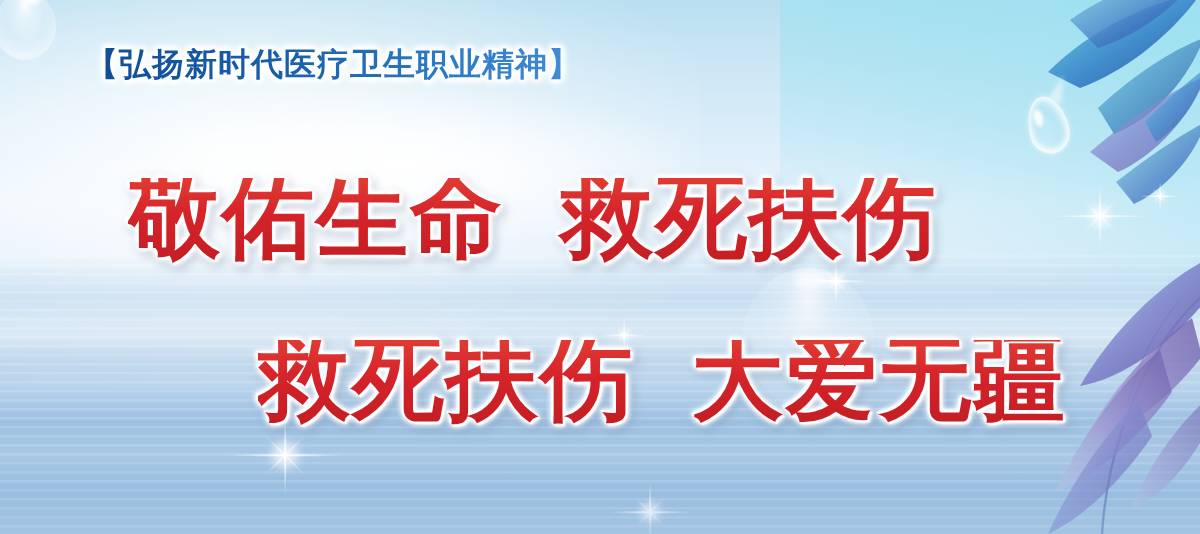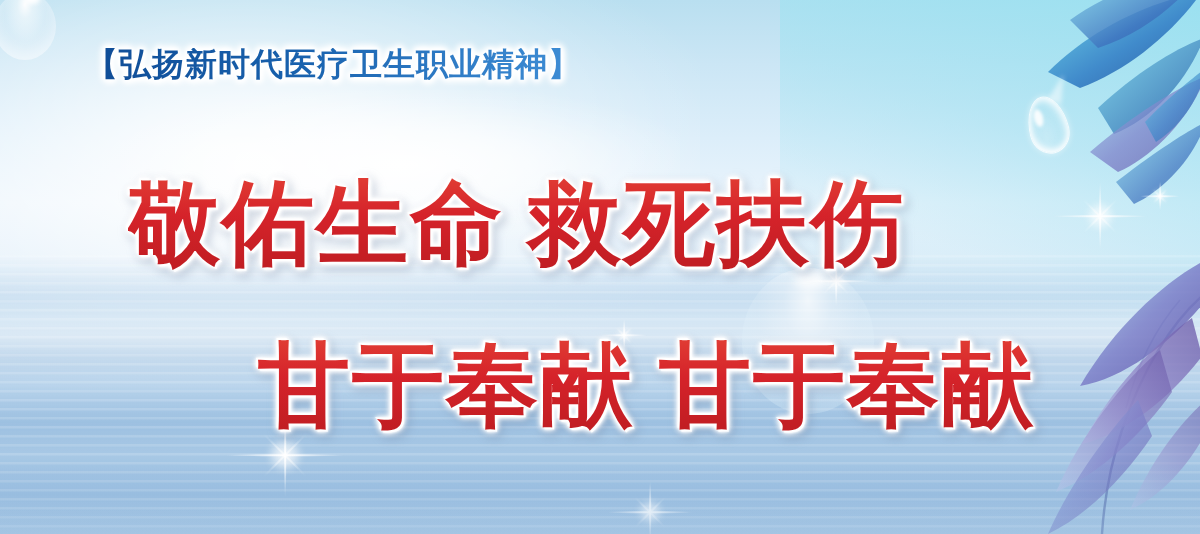--- a/index.html
+++ b/index.html
@@ -289,7 +289,7 @@
 
   .slogan-line {
     position: absolute;
-    font-family: Liberation Serif, serif;
+    font-family: Liberation Mono, monospace;
     font-weight: 700;
     line-height: 1;
     white-space: nowrap;

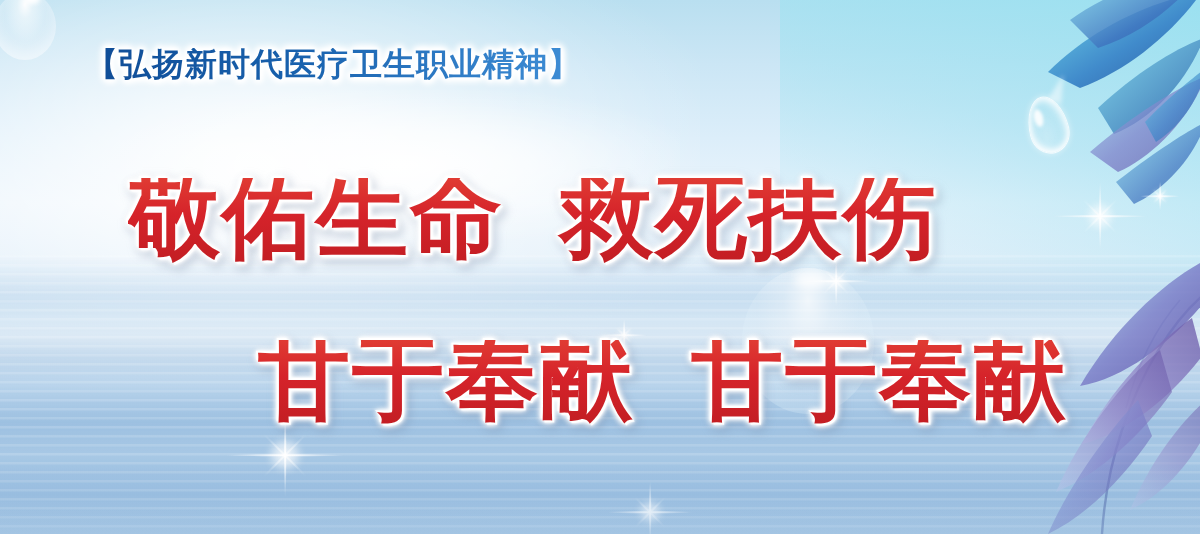--- a/index.html
+++ b/index.html
@@ -442,7 +442,7 @@
 
   <div class="slogan-line slogan-line-1">敬佑生命  救死扶伤</div>
 
-  <div class="slogan-line slogan-line-2">甘于奉献  甘于奉献</div>
+  <div class="slogan-line slogan-line-2">救死扶伤  大爱无疆</div>
 
   <div class="bg-bottom-shade"></div>
 </div>

